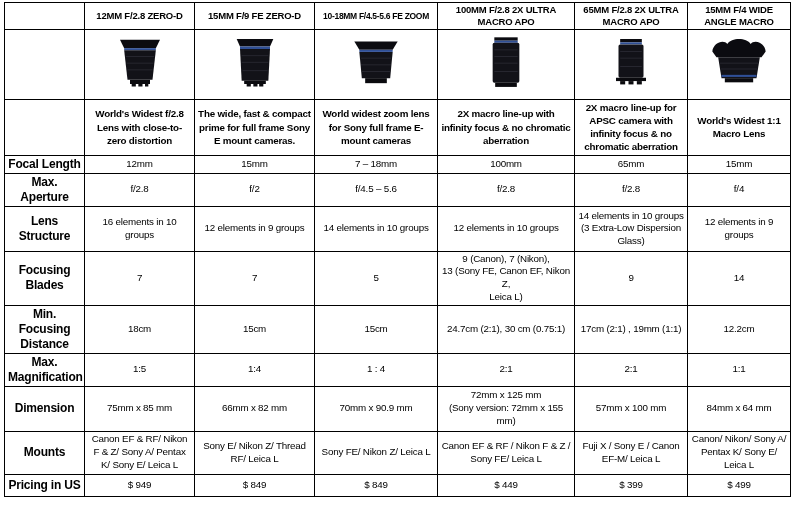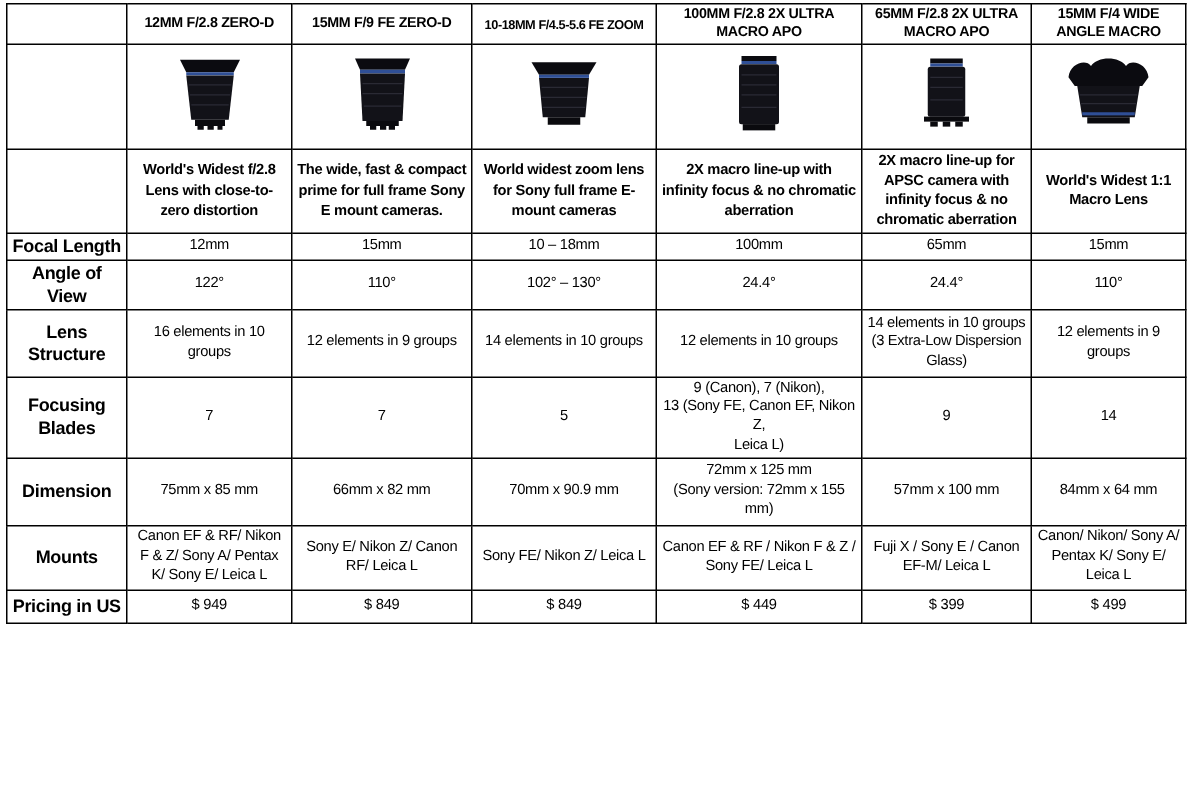--- a/index.html
+++ b/index.html
@@ -150,7 +150,7 @@
     <td class="label">Focal Length</td>
     <td class="val">12mm</td>
     <td class="val">15mm</td>
-    <td class="val">10 – 18mm</td>
+    <td class="val">7 – 18mm</td>
     <td class="val">100mm</td>
     <td class="val">65mm</td>
     <td class="val">15mm</td>

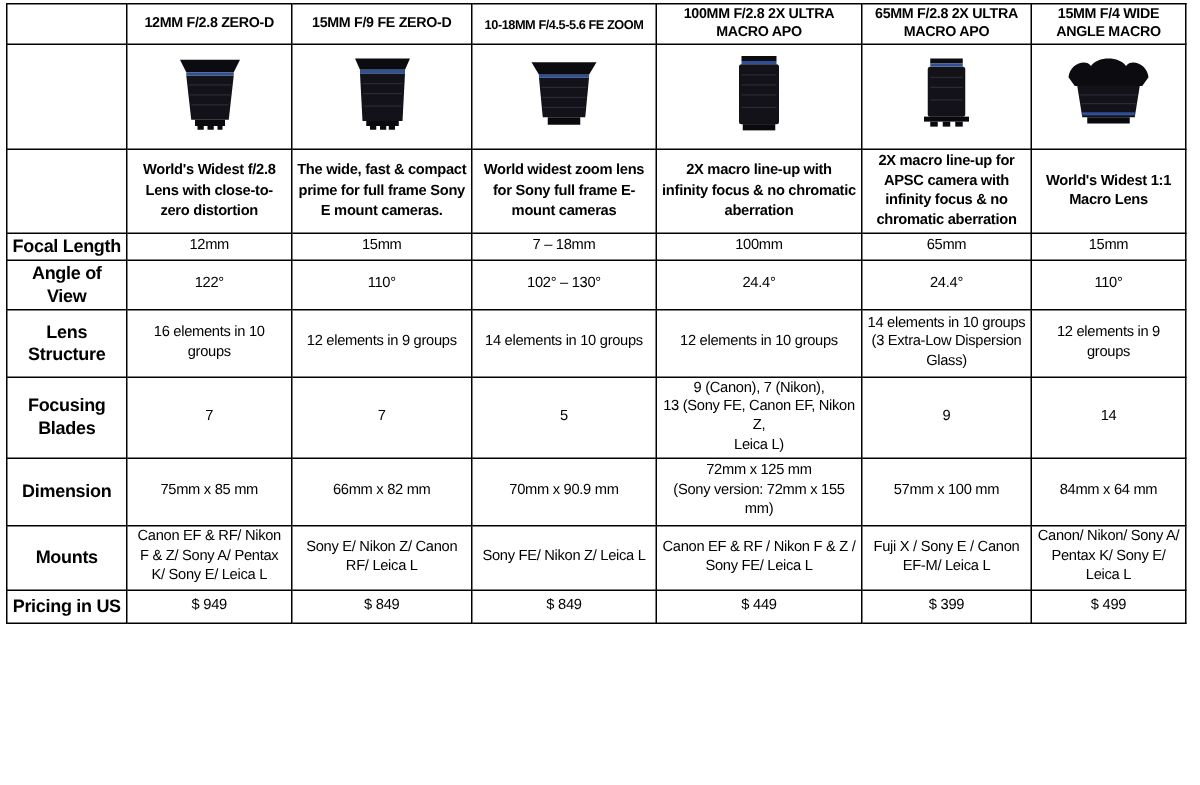--- a/index.html
+++ b/index.html
@@ -155,6 +155,15 @@
     <td class="val">65mm</td>
     <td class="val">15mm</td>
   </tr>
+  <tr class="rh-s">
+    <td class="label">Max. Aperture</td>
+    <td class="val">f/2.8</td>
+    <td class="val">f/2</td>
+    <td class="val">f/4.5 – 5.6</td>
+    <td class="val">f/2.8</td>
+    <td class="val">f/2.8</td>
+    <td class="val">f/4</td>
+  </tr>
   <tr class="rh-xs">
     <td class="label">Angle of View</td>
     <td class="val">122°</td>

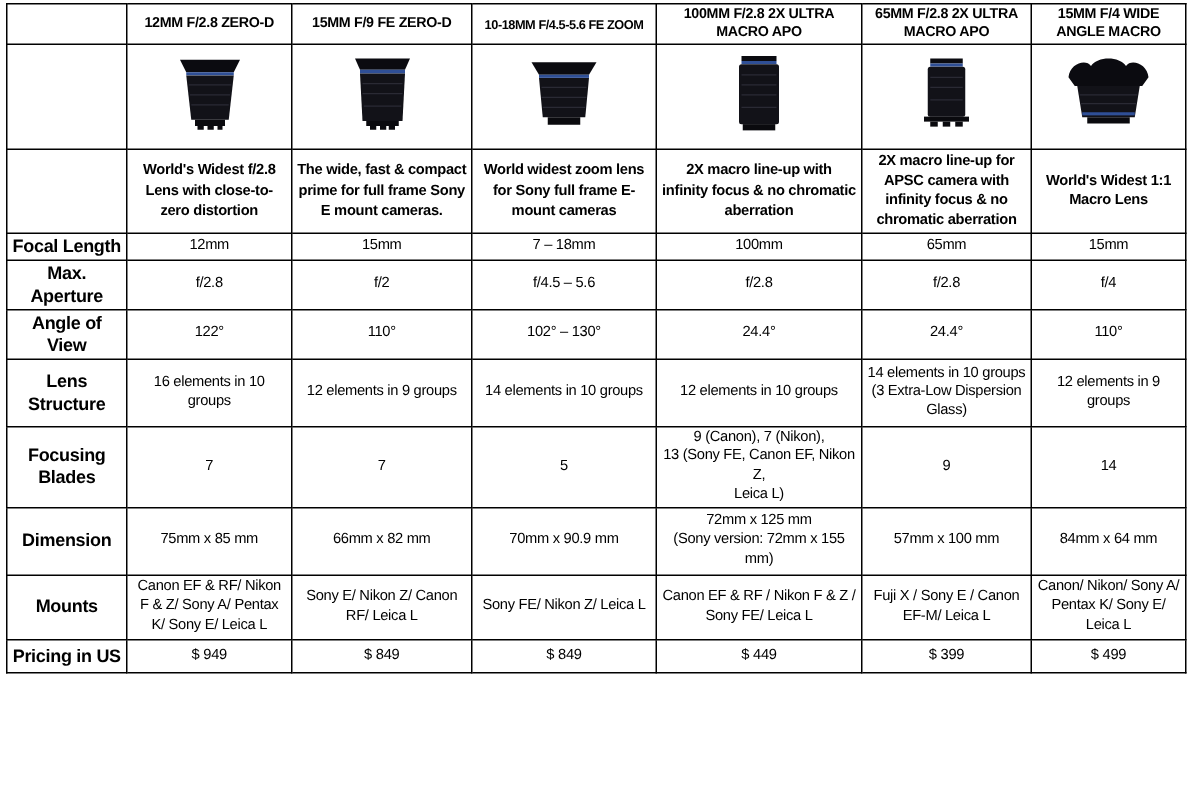--- a/index.html
+++ b/index.html
@@ -164,15 +164,6 @@
     <td class="val">f/2.8</td>
     <td class="val">f/4</td>
   </tr>
-  <tr class="rh-xs">
-    <td class="label">Angle of View</td>
-    <td class="val">122°</td>
-    <td class="val">110°</td>
-    <td class="val">102° – 130°</td>
-    <td class="val">24.4°</td>
-    <td class="val">24.4°</td>
-    <td class="val">110°</td>
-  </tr>
   <tr class="rh-ls">
     <td class="label">Lens Structure</td>
     <td class="val">16 elements in 10 groups</td>

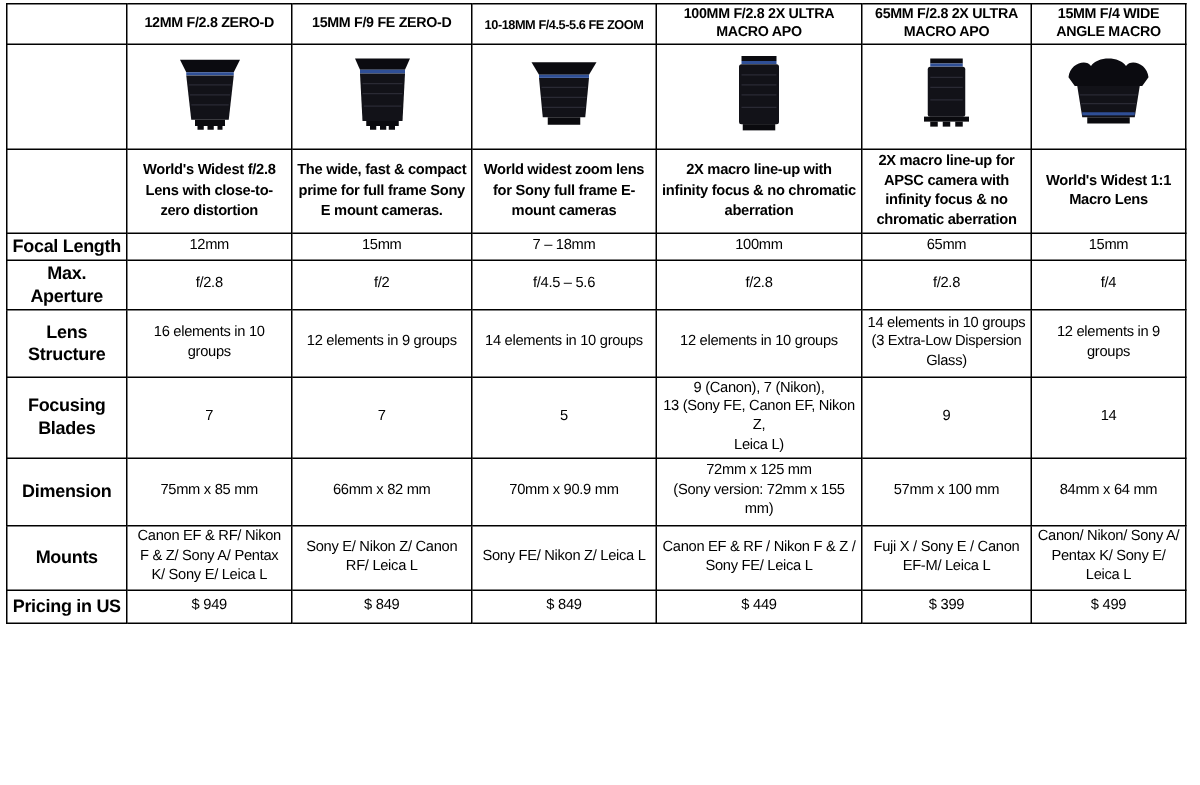--- a/index.html
+++ b/index.html
@@ -185,6 +185,16 @@
     <td class="val">9</td>
     <td class="val">14</td>
   </tr>
+  <tr class="rh-mf">
+    <td class="label">Min. Focusing
+Distance</td>
+    <td class="val">18cm</td>
+    <td class="val">15cm</td>
+    <td class="val">15cm</td>
+    <td class="val">24.7cm  (2:1), 30 cm (0.75:1)</td>
+    <td class="val">17cm (2:1) , 19mm (1:1)</td>
+    <td class="val">12.2cm</td>
+  </tr>
   <tr class="rh-dim">
     <td class="label">Dimension</td>
     <td class="val">75mm x 85 mm</td>

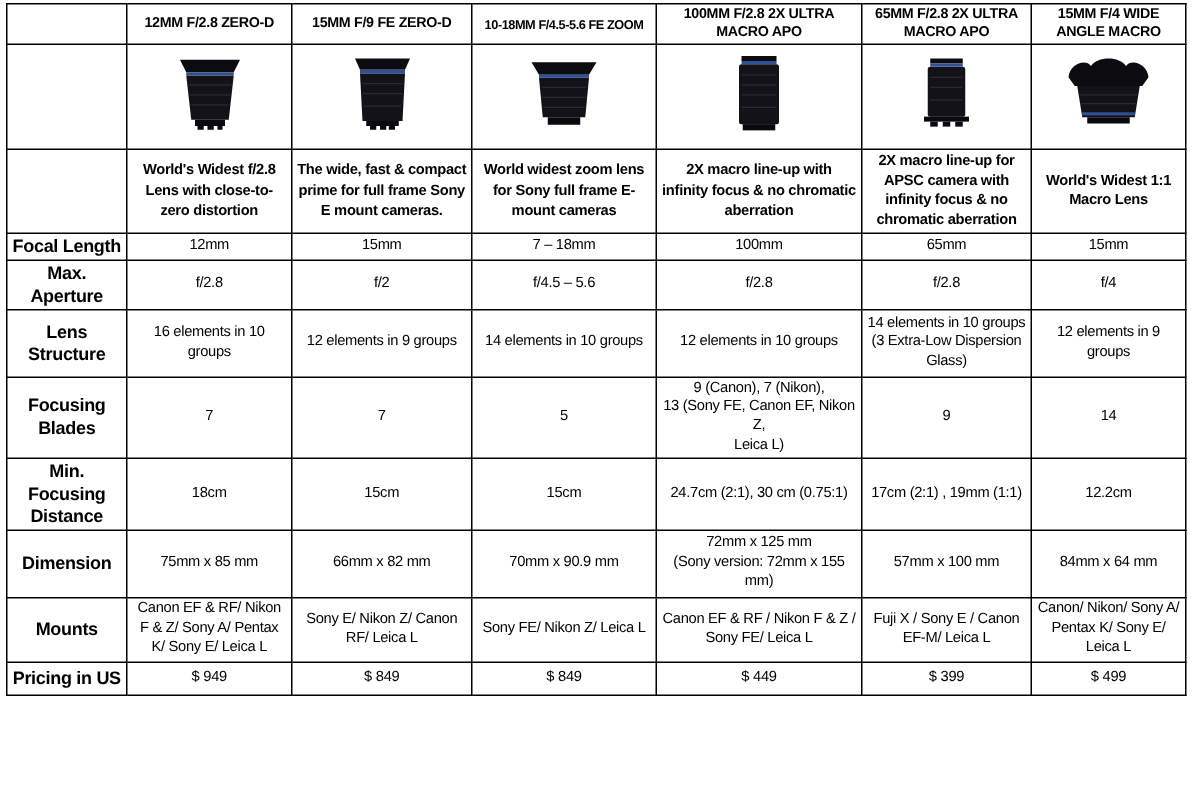--- a/index.html
+++ b/index.html
@@ -195,6 +195,16 @@
     <td class="val">17cm (2:1) , 19mm (1:1)</td>
     <td class="val">12.2cm</td>
   </tr>
+  <tr class="rh-mm">
+    <td class="label">Max.
+Magnification</td>
+    <td class="val">1:5</td>
+    <td class="val">1:4</td>
+    <td class="val">1 : 4</td>
+    <td class="val">2:1</td>
+    <td class="val">2:1</td>
+    <td class="val">1:1</td>
+  </tr>
   <tr class="rh-dim">
     <td class="label">Dimension</td>
     <td class="val">75mm x 85 mm</td>

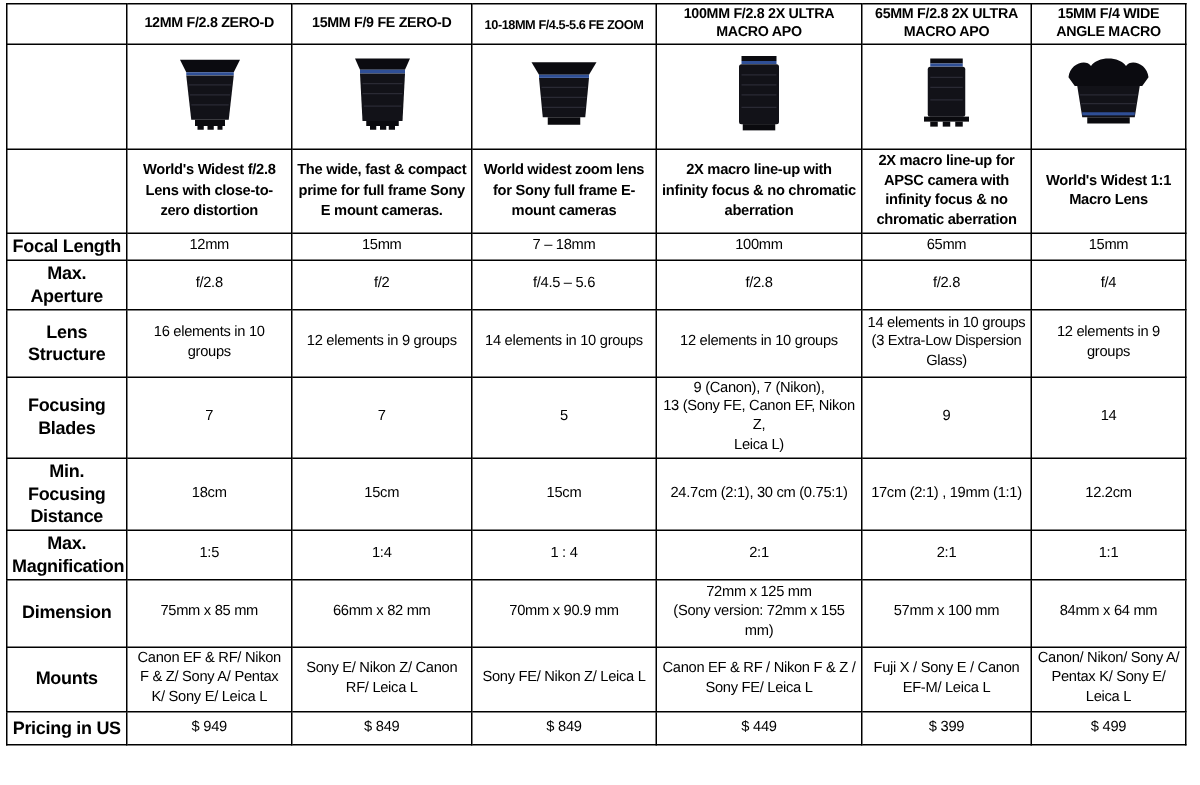--- a/index.html
+++ b/index.html
@@ -218,7 +218,7 @@
   <tr class="rh-mt">
     <td class="label">Mounts</td>
     <td class="val">Canon EF &amp; RF/ Nikon F &amp; Z/ Sony A/ Pentax K/ Sony E/ Leica L</td>
-    <td class="val">Sony E/ Nikon Z/ Canon RF/ Leica L</td>
+    <td class="val">Sony E/ Nikon Z/ Thread RF/ Leica L</td>
     <td class="val">Sony FE/ Nikon Z/ Leica L</td>
     <td class="val">Canon EF &amp; RF / Nikon F &amp; Z / Sony FE/ Leica L</td>
     <td class="val">Fuji X / Sony E / Canon EF-M/ Leica L</td>

